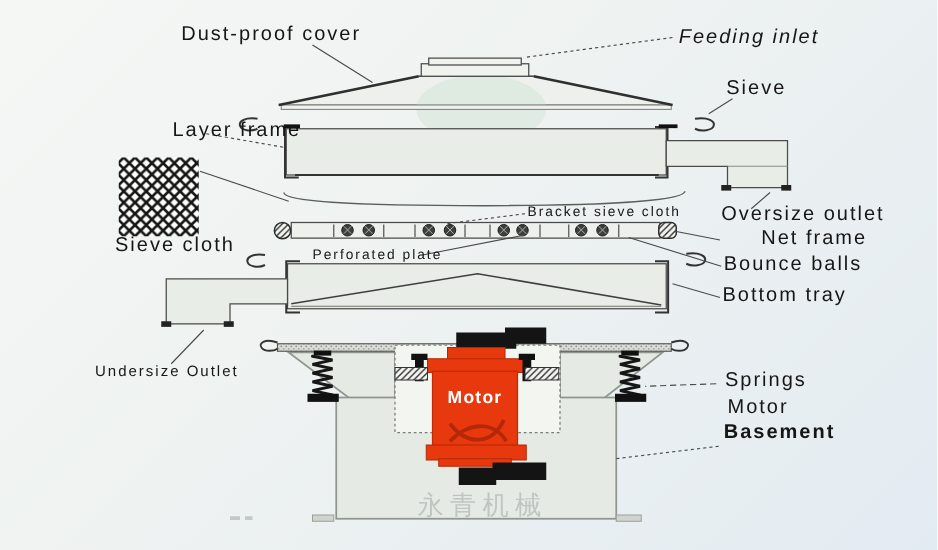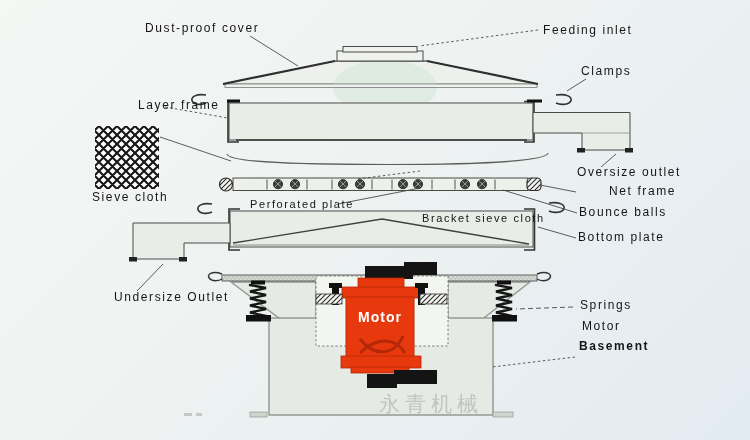--- a/index.html
+++ b/index.html
@@ -7,7 +7,7 @@
   .stage{position:relative;width:750px;height:440px;
     background:linear-gradient(135deg,#f5f7f5 0%,#eef2f1 45%,#e3ebf2 100%);}
   .stage svg{position:absolute;left:0;top:0;}
-  .lbl{position:absolute;font-size:12px;letter-spacing:1.6px;color:#161616;
+  .lbl{position:absolute;font-size:16px;letter-spacing:1.6px;color:#161616;
     white-space:nowrap;line-height:12px;}
   .motor-text{position:absolute;left:346px;top:309px;width:68px;text-align:center;
     color:#ffffff;font-weight:bold;font-size:14px;letter-spacing:1px;}

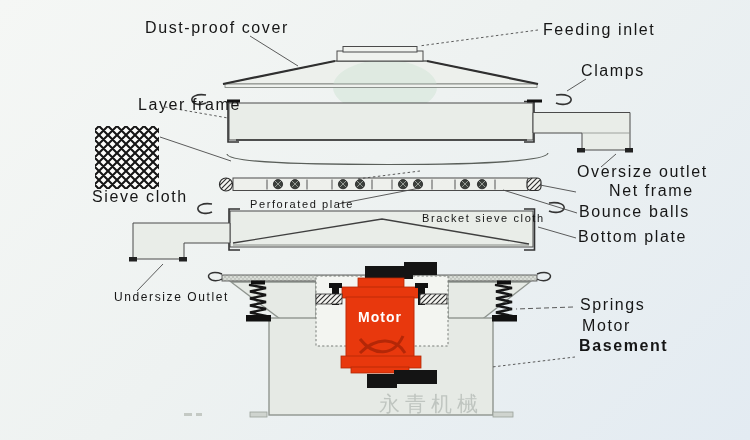--- a/index.html
+++ b/index.html
@@ -215,7 +215,7 @@
 </svg>
 
 <div class="lbl" style="left:145px;top:22px;">Dust-proof cover</div>
-<div class="lbl" style="left:543px;top:24px;">Feeding inlet</div>
+<div class="lbl" style="left:543px;top:24px;font-style:italic;">Feeding inlet</div>
 <div class="lbl" style="left:581px;top:65px;">Clamps</div>
 <div class="lbl" style="left:90px;top:99px;padding-left:48px;">Layer frame</div>
 <div class="lbl" style="left:92px;top:191px;">Sieve cloth</div>

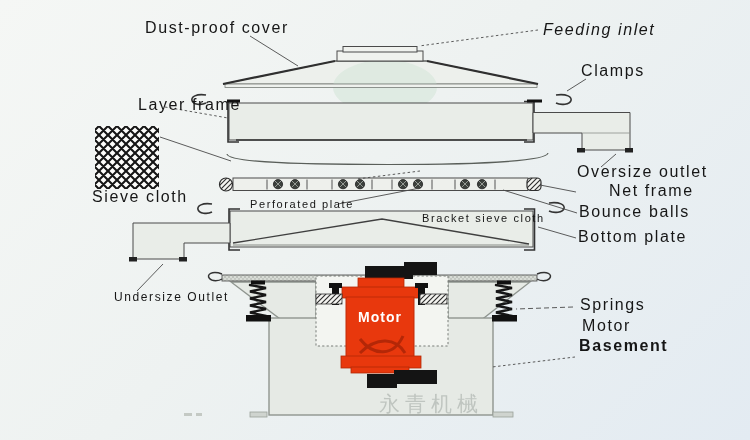--- a/index.html
+++ b/index.html
@@ -216,7 +216,7 @@
 
 <div class="lbl" style="left:145px;top:22px;">Dust-proof cover</div>
 <div class="lbl" style="left:543px;top:24px;font-style:italic;">Feeding inlet</div>
-<div class="lbl" style="left:581px;top:65px;">Clamps</div>
+<div class="lbl" style="left:581px;top:65px;">Sieve</div>
 <div class="lbl" style="left:90px;top:99px;padding-left:48px;">Layer frame</div>
 <div class="lbl" style="left:92px;top:191px;">Sieve cloth</div>
 <div class="lbl" style="left:422px;top:164px;font-size:11px;margin-top:48px;">Bracket sieve cloth</div>

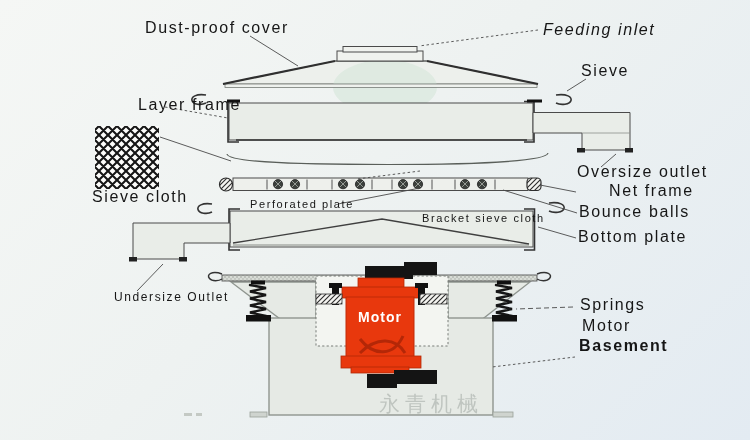--- a/index.html
+++ b/index.html
@@ -219,7 +219,7 @@
 <div class="lbl" style="left:581px;top:65px;">Sieve</div>
 <div class="lbl" style="left:90px;top:99px;padding-left:48px;">Layer frame</div>
 <div class="lbl" style="left:92px;top:191px;">Sieve cloth</div>
-<div class="lbl" style="left:422px;top:164px;font-size:11px;margin-top:48px;">Bracket sieve cloth</div>
+<div class="lbl" style="left:422px;top:164px;font-size:11px;">Bracket sieve cloth</div>
 <div class="lbl" style="left:250px;top:198px;font-size:11px;">Perforated plate</div>
 <div class="lbl" style="left:577px;top:166px;">Oversize outlet</div>
 <div class="lbl" style="left:577px;top:185px;padding-left:32px;">Net frame</div>

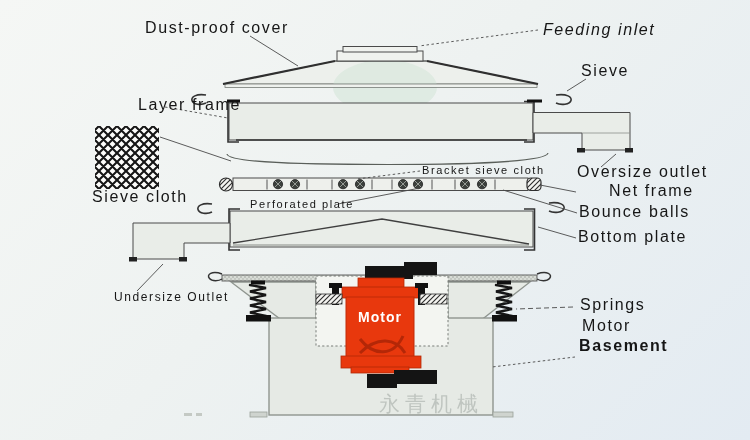--- a/index.html
+++ b/index.html
@@ -224,7 +224,7 @@
 <div class="lbl" style="left:577px;top:166px;">Oversize outlet</div>
 <div class="lbl" style="left:577px;top:185px;padding-left:32px;">Net frame</div>
 <div class="lbl" style="left:579px;top:206px;">Bounce balls</div>
-<div class="lbl" style="left:578px;top:231px;">Bottom plate</div>
+<div class="lbl" style="left:578px;top:231px;">Bottom tray</div>
 <div class="lbl" style="left:76px;top:291px;font-size:12px;margin-left:38px;">Undersize Outlet</div>
 <div class="lbl" style="left:580px;top:299px;text-align:right;">Springs</div>
 <div class="lbl" style="left:582px;top:320px;">Motor</div>

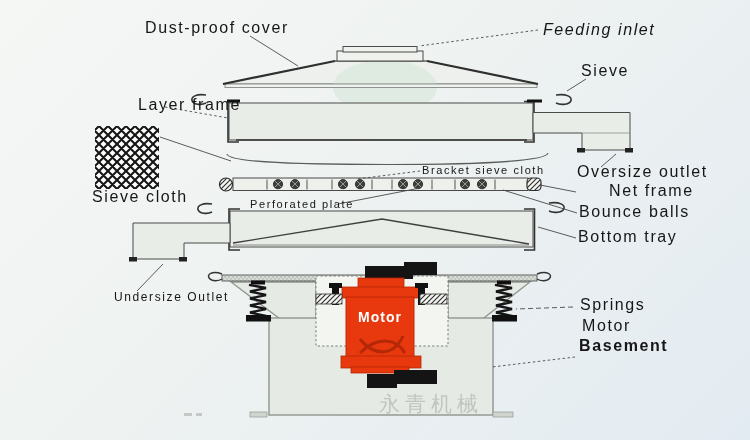--- a/index.html
+++ b/index.html
@@ -225,7 +225,7 @@
 <div class="lbl" style="left:577px;top:185px;padding-left:32px;">Net frame</div>
 <div class="lbl" style="left:579px;top:206px;">Bounce balls</div>
 <div class="lbl" style="left:578px;top:231px;">Bottom tray</div>
-<div class="lbl" style="left:76px;top:291px;font-size:12px;margin-left:38px;">Undersize Outlet</div>
+<div class="lbl" style="left:76px;top:291px;font-size:12px;">Undersize Outlet</div>
 <div class="lbl" style="left:580px;top:299px;text-align:right;">Springs</div>
 <div class="lbl" style="left:582px;top:320px;">Motor</div>
 <div class="lbl" style="left:579px;top:340px;font-weight:bold;">Basement</div>

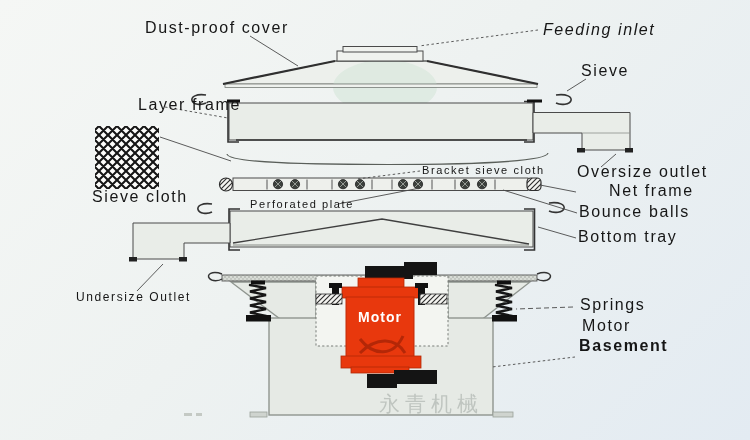--- a/index.html
+++ b/index.html
@@ -12,7 +12,7 @@
   .motor-text{position:absolute;left:346px;top:309px;width:68px;text-align:center;
     color:#ffffff;font-weight:bold;font-size:14px;letter-spacing:1px;}
   .watermark{position:absolute;left:334px;top:390px;font-size:21px;letter-spacing:5px;
-    color:#b9bfba;opacity:.85;font-family:Liberation Mono, monospace;margin-left:45px;}
+    color:#b9bfba;opacity:.85;font-family:Liberation Mono, monospace;}
 </style>
 </head>
 <body>

